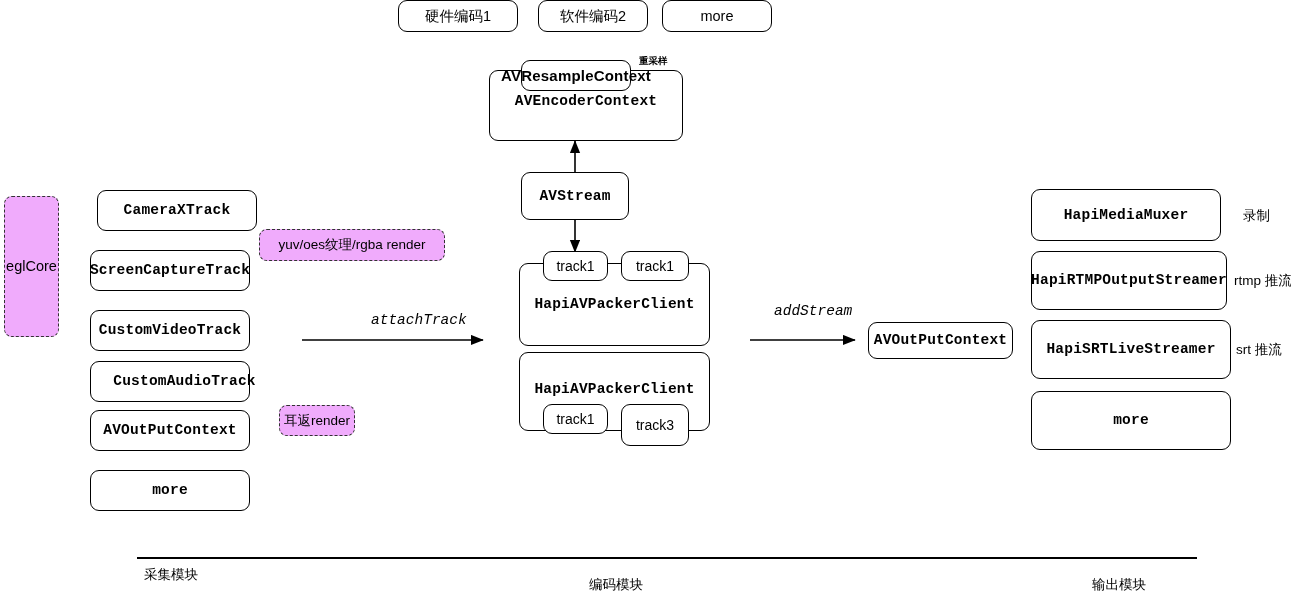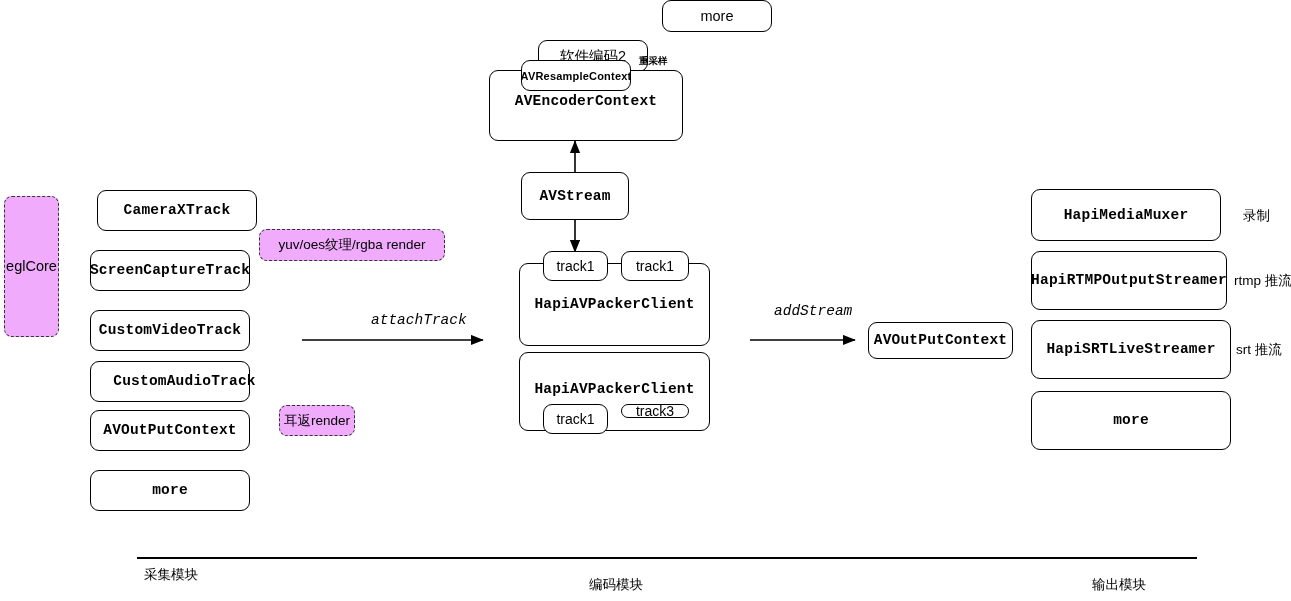--- a/index.html
+++ b/index.html
@@ -122,6 +122,9 @@
     <line x1="750" y1="340" x2="855" y2="340" stroke="#000000" stroke-width="1.6" marker-end="url(#ah)"></line>
   </svg>
 
+  <div class="box sans" style="left:398px; top:0px; width:120px; height:32px;">
+    <span>硬件编码1</span>
+  </div>
   <div class="box sans" style="left:538px; top:0px; width:110px; height:32px;margin-top:40px;">
     <span>软件编码2</span>
   </div>

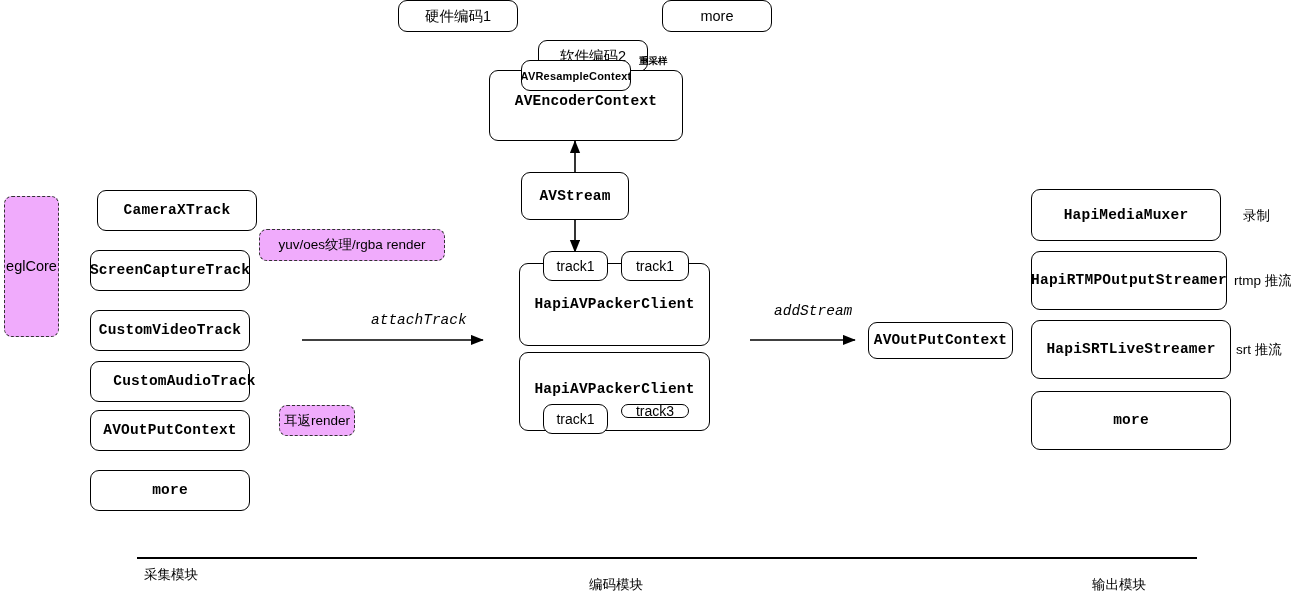--- a/index.html
+++ b/index.html
@@ -125,7 +125,7 @@
   <div class="box sans" style="left:398px; top:0px; width:120px; height:32px;">
     <span>硬件编码1</span>
   </div>
-  <div class="box sans" style="left:538px; top:0px; width:110px; height:32px;margin-top:40px;">
+  <div class="box sans" style="left:538px; top:0px; width:110px; height:32px;">
     <span>软件编码2</span>
   </div>
   <div class="box sans" style="left:662px; top:0px; width:110px; height:32px;">

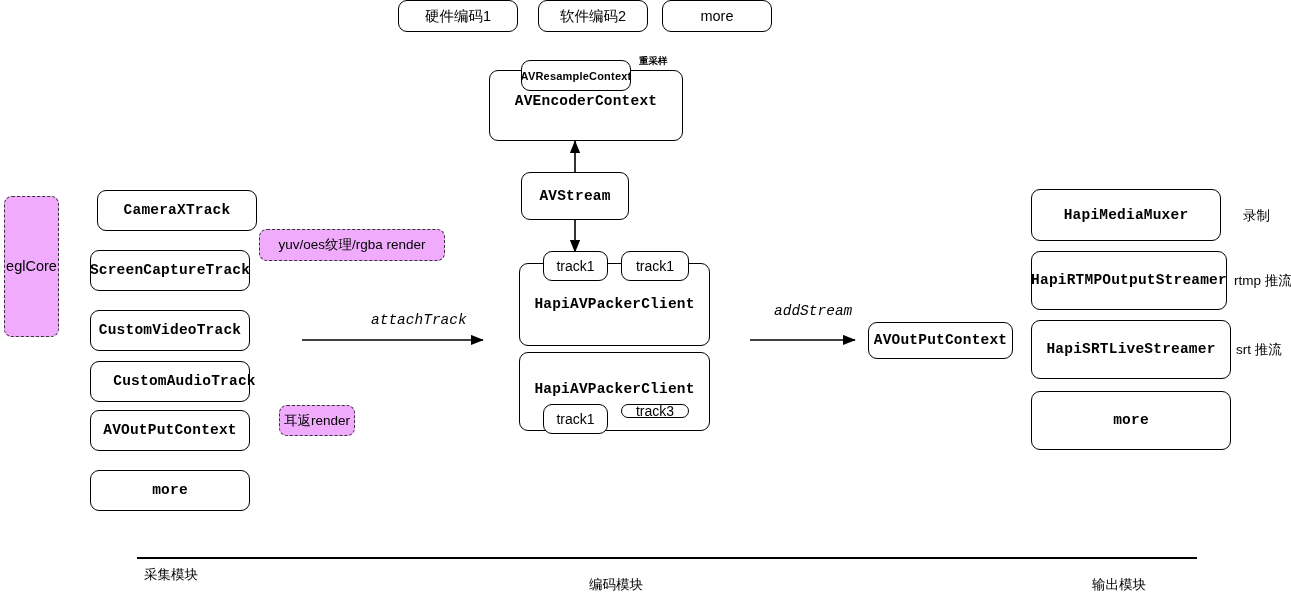--- a/index.html
+++ b/index.html
@@ -135,7 +135,7 @@
   <div class="box mono" style="left:489px; top:70px; width:194px; height:71px; align-items:flex-end; padding-bottom:30px;">
     <span>AVEncoderContext</span>
   </div>
-  <div class="track nested mono" style="left:521px; top:60px; width:110px; height:31px; font-size:11px;">
+  <div class="track nested mono" style="left:521px; top:60px; width:110px; height:31px; font-size:15px;">
     <span>AVResampleContext</span>
   </div>
   <div class="label tiny" style="left:639px; top:55px;">重采样</div>

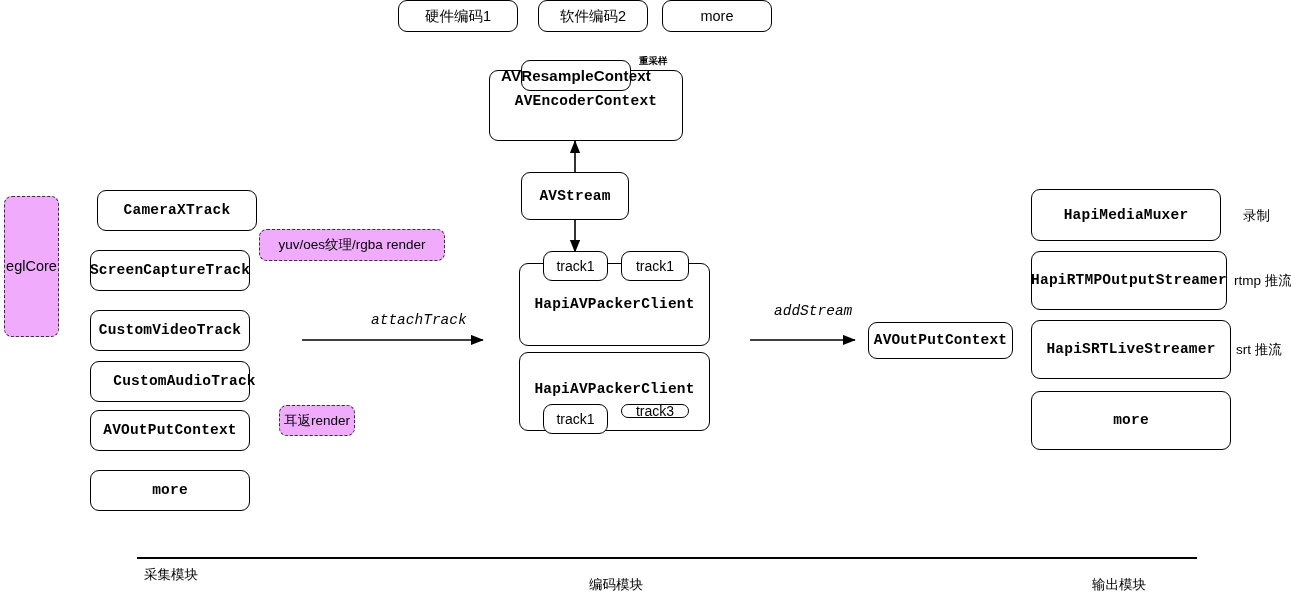--- a/index.html
+++ b/index.html
@@ -160,7 +160,7 @@
   <div class="track" style="left:543px; top:404px; width:65px; height:30px;">
     <span>track1</span>
   </div>
-  <div class="track" style="left:621px; top:404px; width:68px; height:14px;">
+  <div class="track" style="left:621px; top:404px; width:68px; height:42px;">
     <span>track3</span>
   </div>
 

